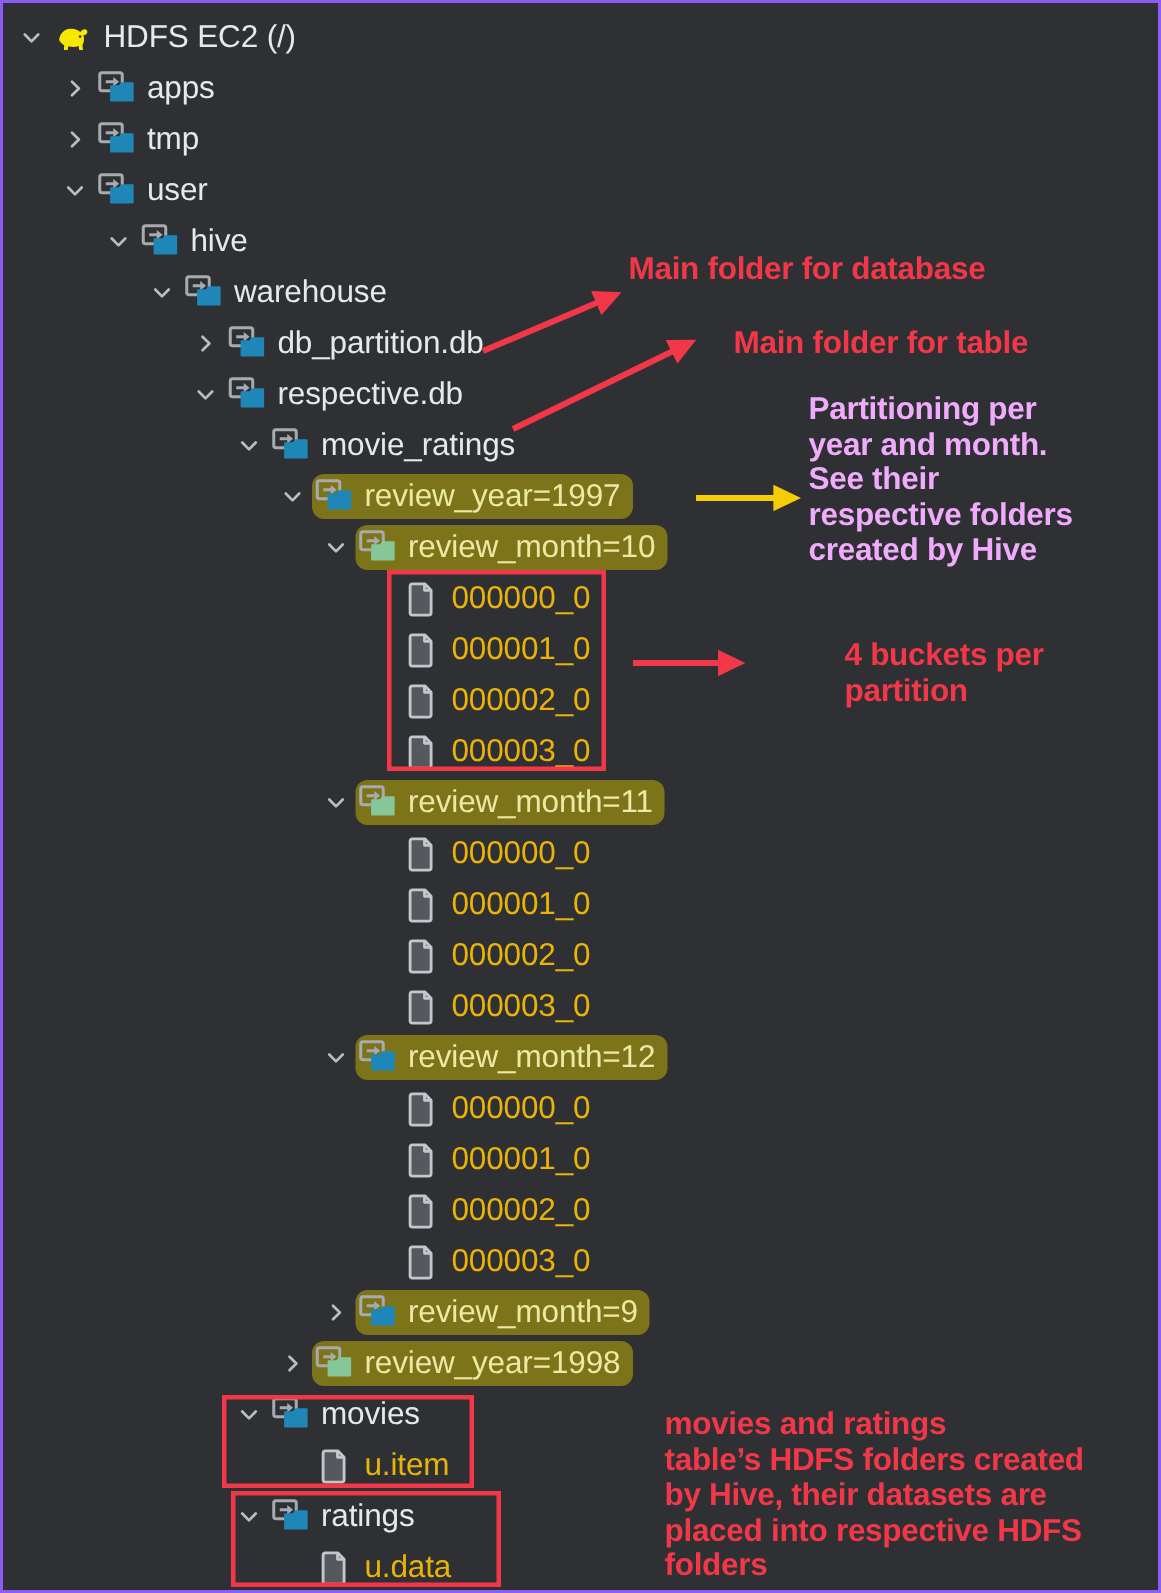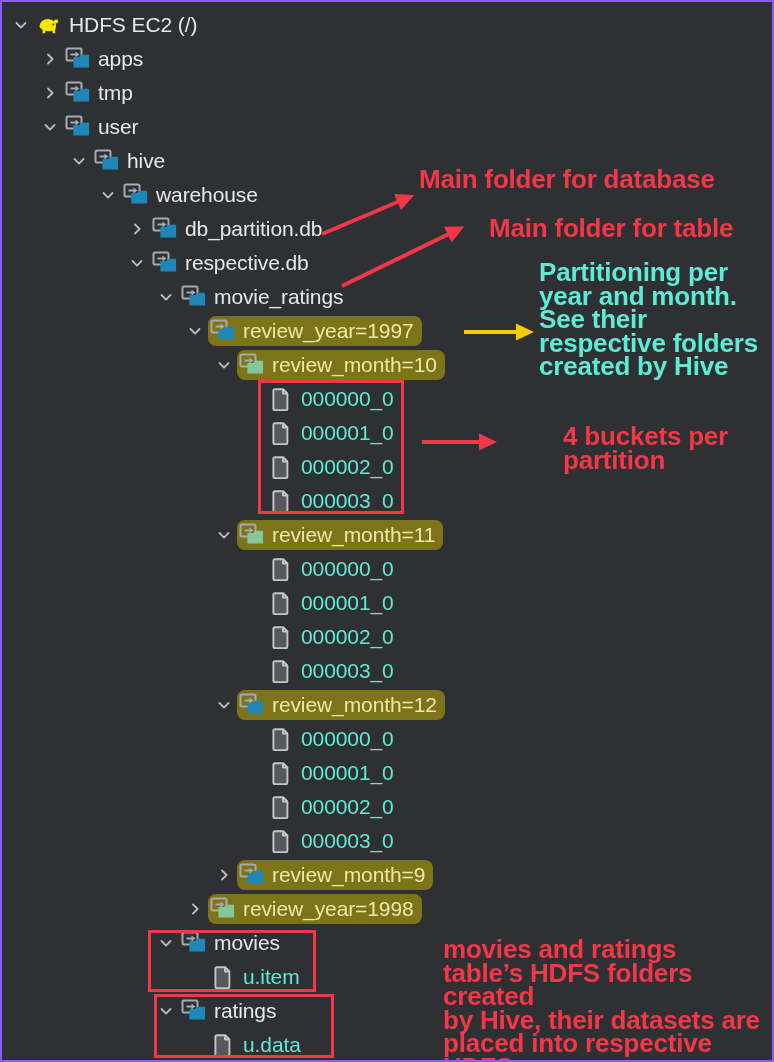--- a/index.html
+++ b/index.html
@@ -74,7 +74,7 @@
   
   .anno {
     position: absolute;
-    font-size: 26px;
+    font-size: 21px;
     font-weight: bold;
     line-height: 23.5px;
     white-space: pre-line;

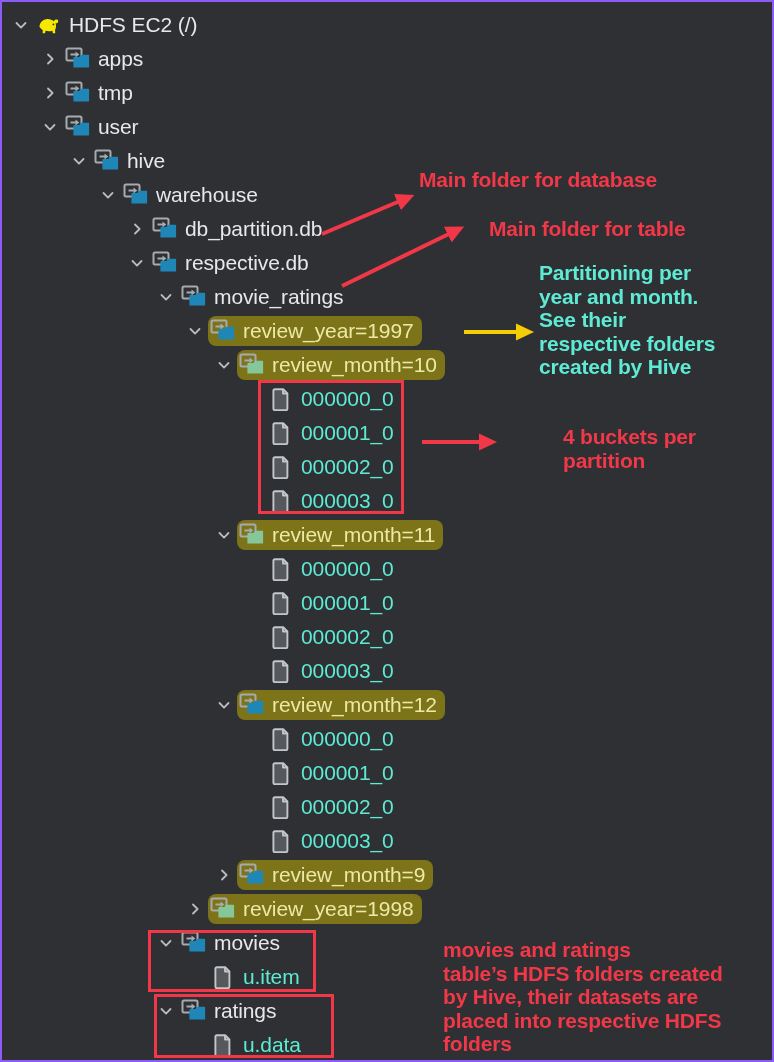--- a/index.html
+++ b/index.html
@@ -81,7 +81,7 @@
     letter-spacing: -0.2px;
   }
   .anno.red { color: #f23848; }
-  .anno.yellow { color: #5eead4; }
+  .anno.yellow { color: #f0abfc; }
 
   
   .hbox {

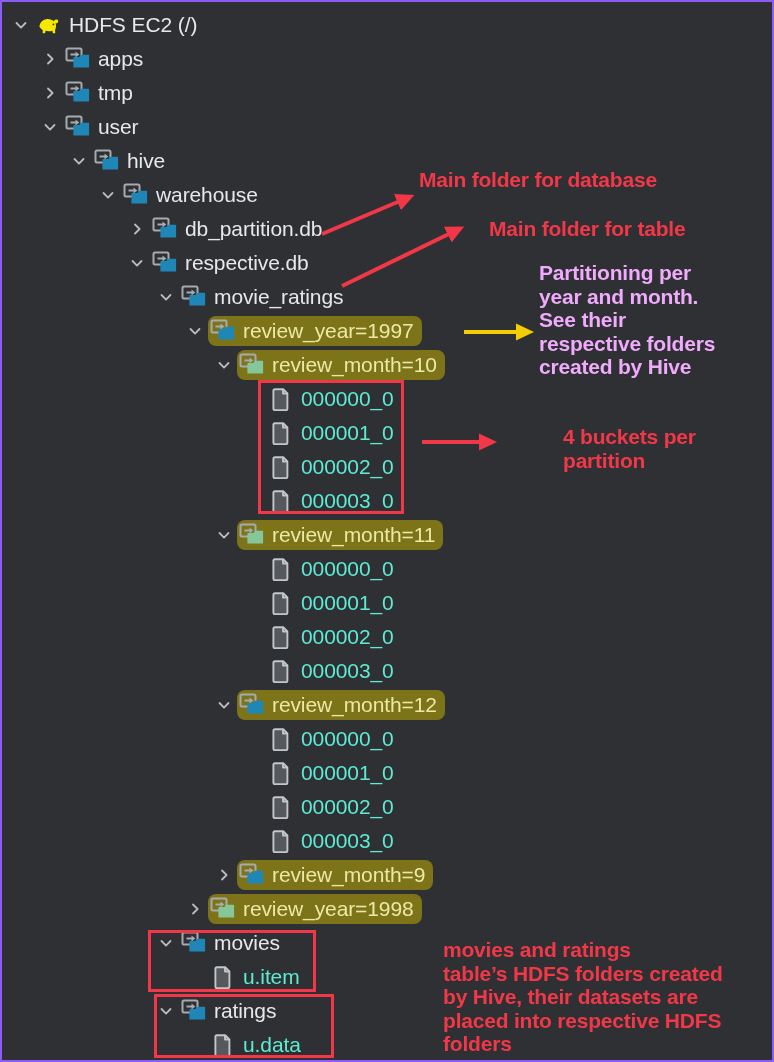--- a/index.html
+++ b/index.html
@@ -69,7 +69,7 @@
     letter-spacing: -0.1px;
   }
   .label-group.hl .name { color: #ece9a6; }
-  .row.file .name { color: #5eead4; text-align: center; }
+  .row.file .name { color: #eab308; text-align: center; }
 
   
   .anno {

